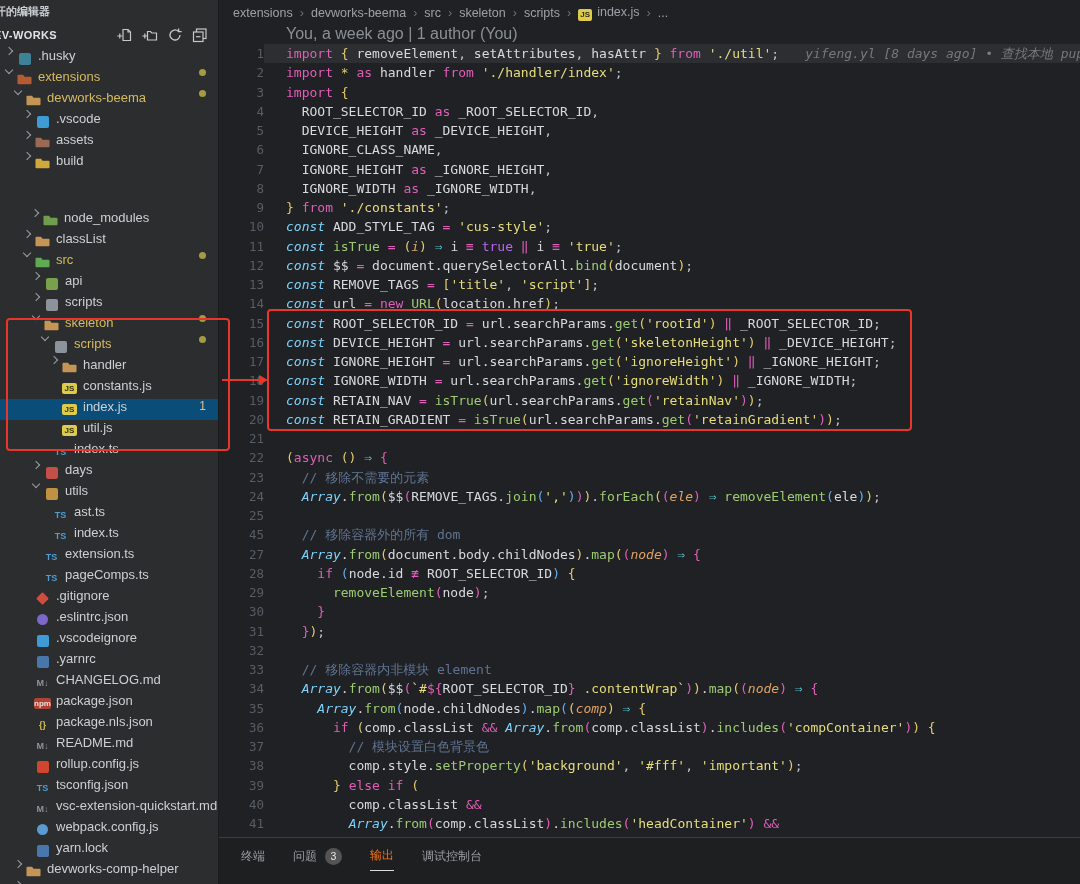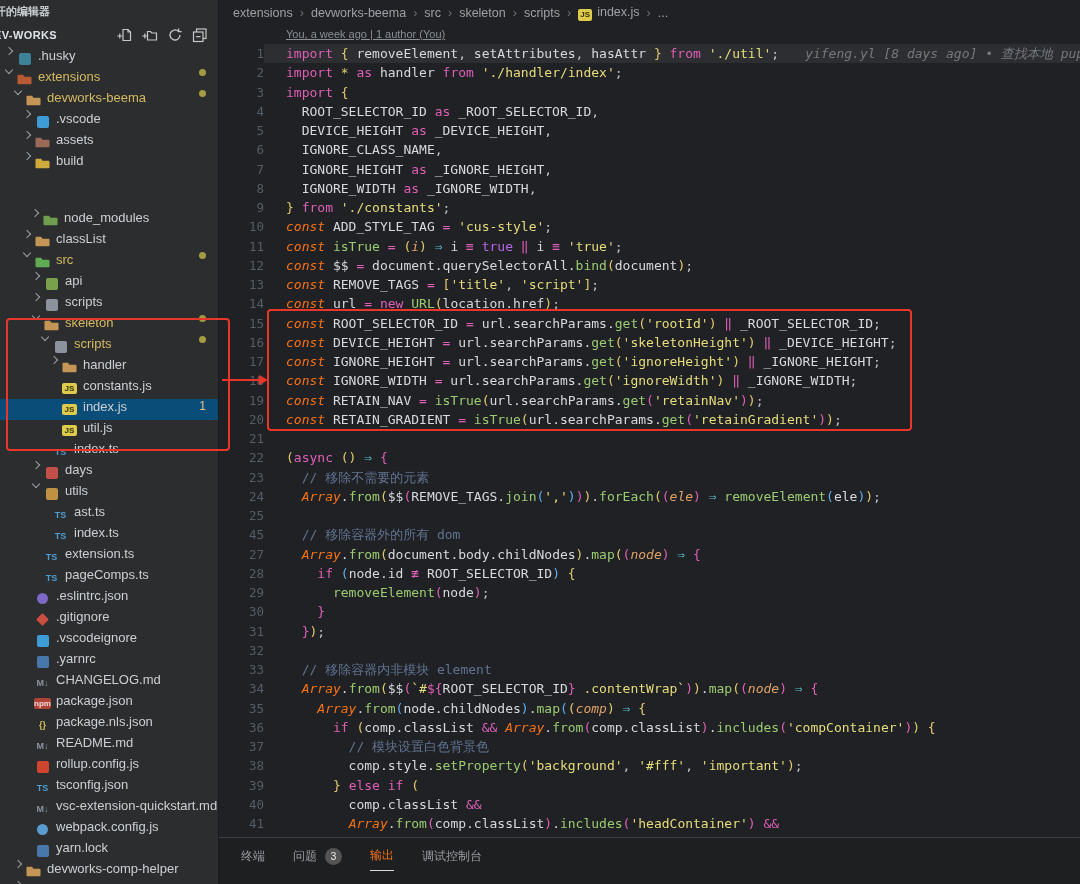--- a/index.html
+++ b/index.html
@@ -41,7 +41,7 @@
   .bc-sep{margin:0 7px;color:#6e7277;}
   .bc-js{display:inline-flex;width:14px;height:12px;background:#decb4c;color:#32320e;border-radius:2px;
          font-size:8px;font-weight:bold;align-items:center;justify-content:center;margin-right:5px;vertical-align:-1px;}
-  .lens{height:18px;line-height:16px;padding-left:67px;font-size:11px;color:#8b9096;text-decoration:underline;}
+  .lens{height:18px;line-height:16px;padding-left:67px;font-size:16px;color:#8b9096;}
   .code{position:relative;}
   .cl{height:19.25px;line-height:19.25px;display:flex;font-family:"DejaVu Sans Mono","Liberation Mono",monospace;
       font-size:13px;white-space:pre;}

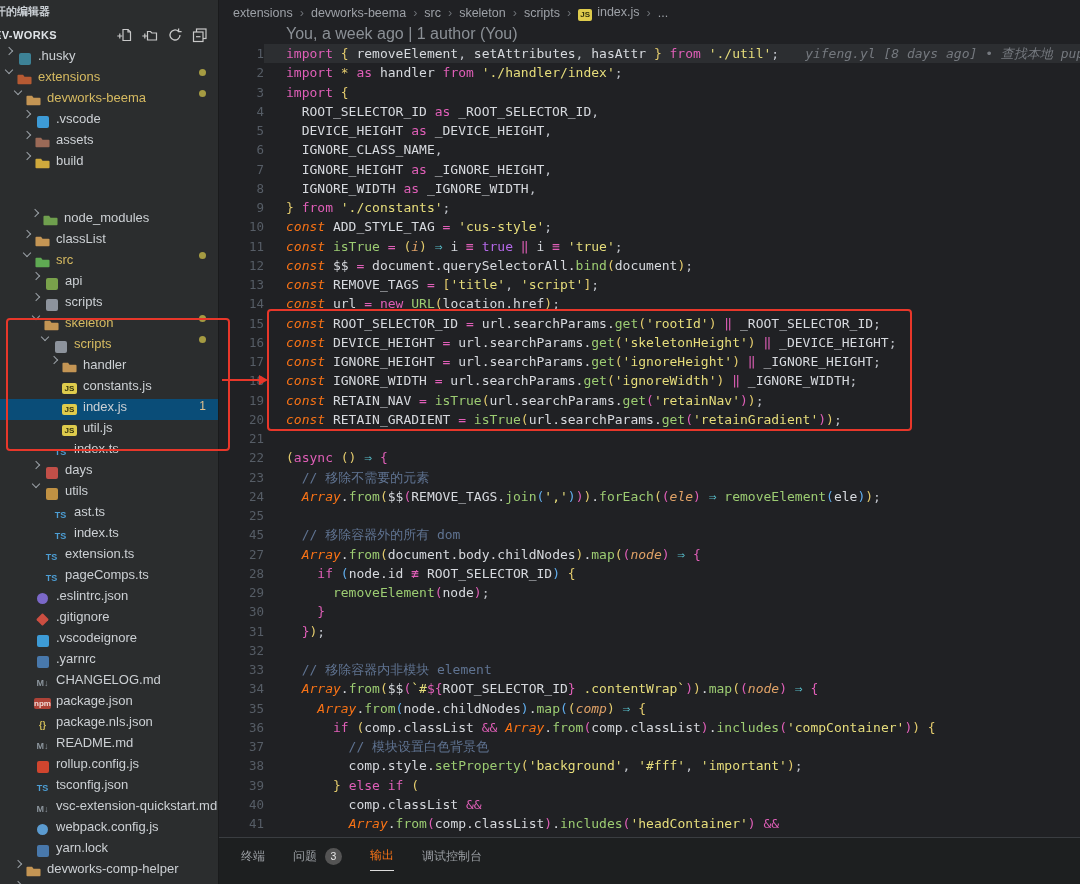--- a/index.html
+++ b/index.html
@@ -49,7 +49,7 @@
   .lt{padding-left:22px;flex:1;}
   .cl.hl .lt{background:#2c2e31;}
   .blame{font-style:italic;color:#75797f;margin-left:26px;}
-  .tk-kw{color:#e05fb8}.tk-cst{color:#f97316;font-style:italic}.tk-str{color:#e6dd7b}
+  .tk-kw{color:#e05fb8}.tk-cst{color:#7dd3fc;font-style:italic}.tk-str{color:#e6dd7b}
   .tk-fn{color:#9ccc72}.tk-prm{color:#e0a267;font-style:italic}.tk-cmt{color:#5f7391}
   .tk-pln{color:#d6d9de}.tk-pun{color:#c0c4cb}.tk-y{color:#e3cb6d}.tk-m{color:#e05fb8}
   .tk-b{color:#61afef}.tk-num{color:#b468e8}.tk-arr{color:#55b7c3}

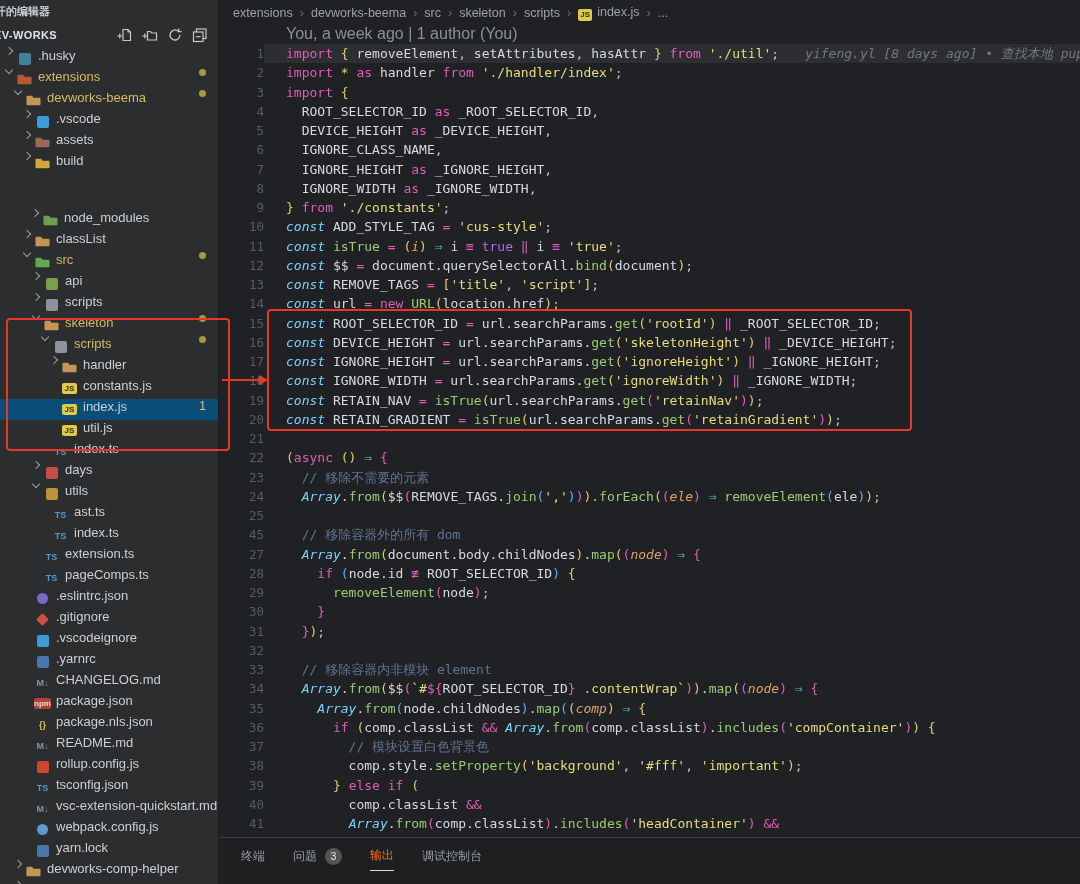--- a/index.html
+++ b/index.html
@@ -328,16 +328,16 @@
         <div class="trow" style="padding-left: 20px;">
           <span class="chev"></span>
           <span class="ticon">
+            <span class="ic-diamond" style="background: rgb(204, 78, 65);"></span>
+          </span>
+          <span class="tlabel">.gitignore</span>
+        </div>
+        <div class="trow" style="padding-left: 20px;">
+          <span class="chev"></span>
+          <span class="ticon">
             <span class="ic-circle" style="background: rgb(123, 104, 200);"></span>
           </span>
           <span class="tlabel">.eslintrc.json</span>
-        </div>
-        <div class="trow" style="padding-left: 20px;">
-          <span class="chev"></span>
-          <span class="ticon">
-            <span class="ic-diamond" style="background: rgb(204, 78, 65);"></span>
-          </span>
-          <span class="tlabel">.gitignore</span>
         </div>
         <div class="trow" style="padding-left: 20px;">
           <span class="chev"></span>

